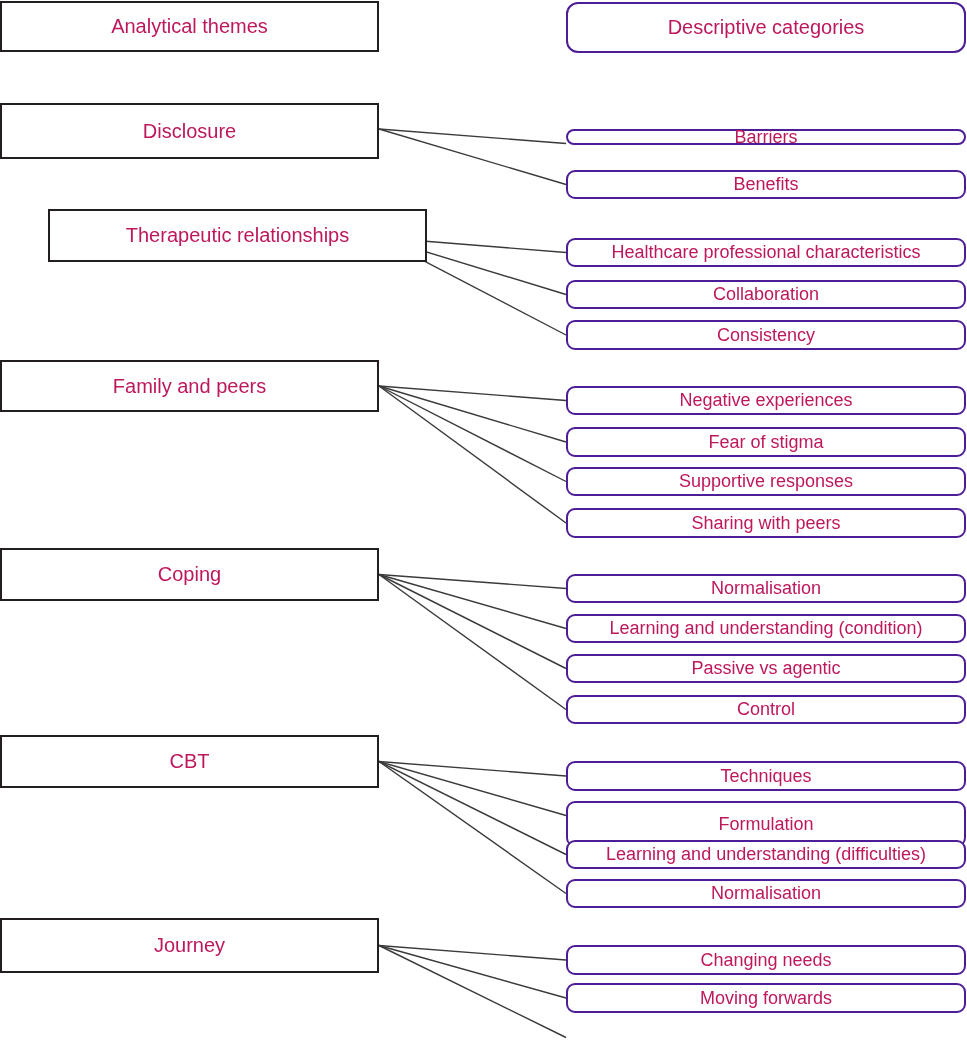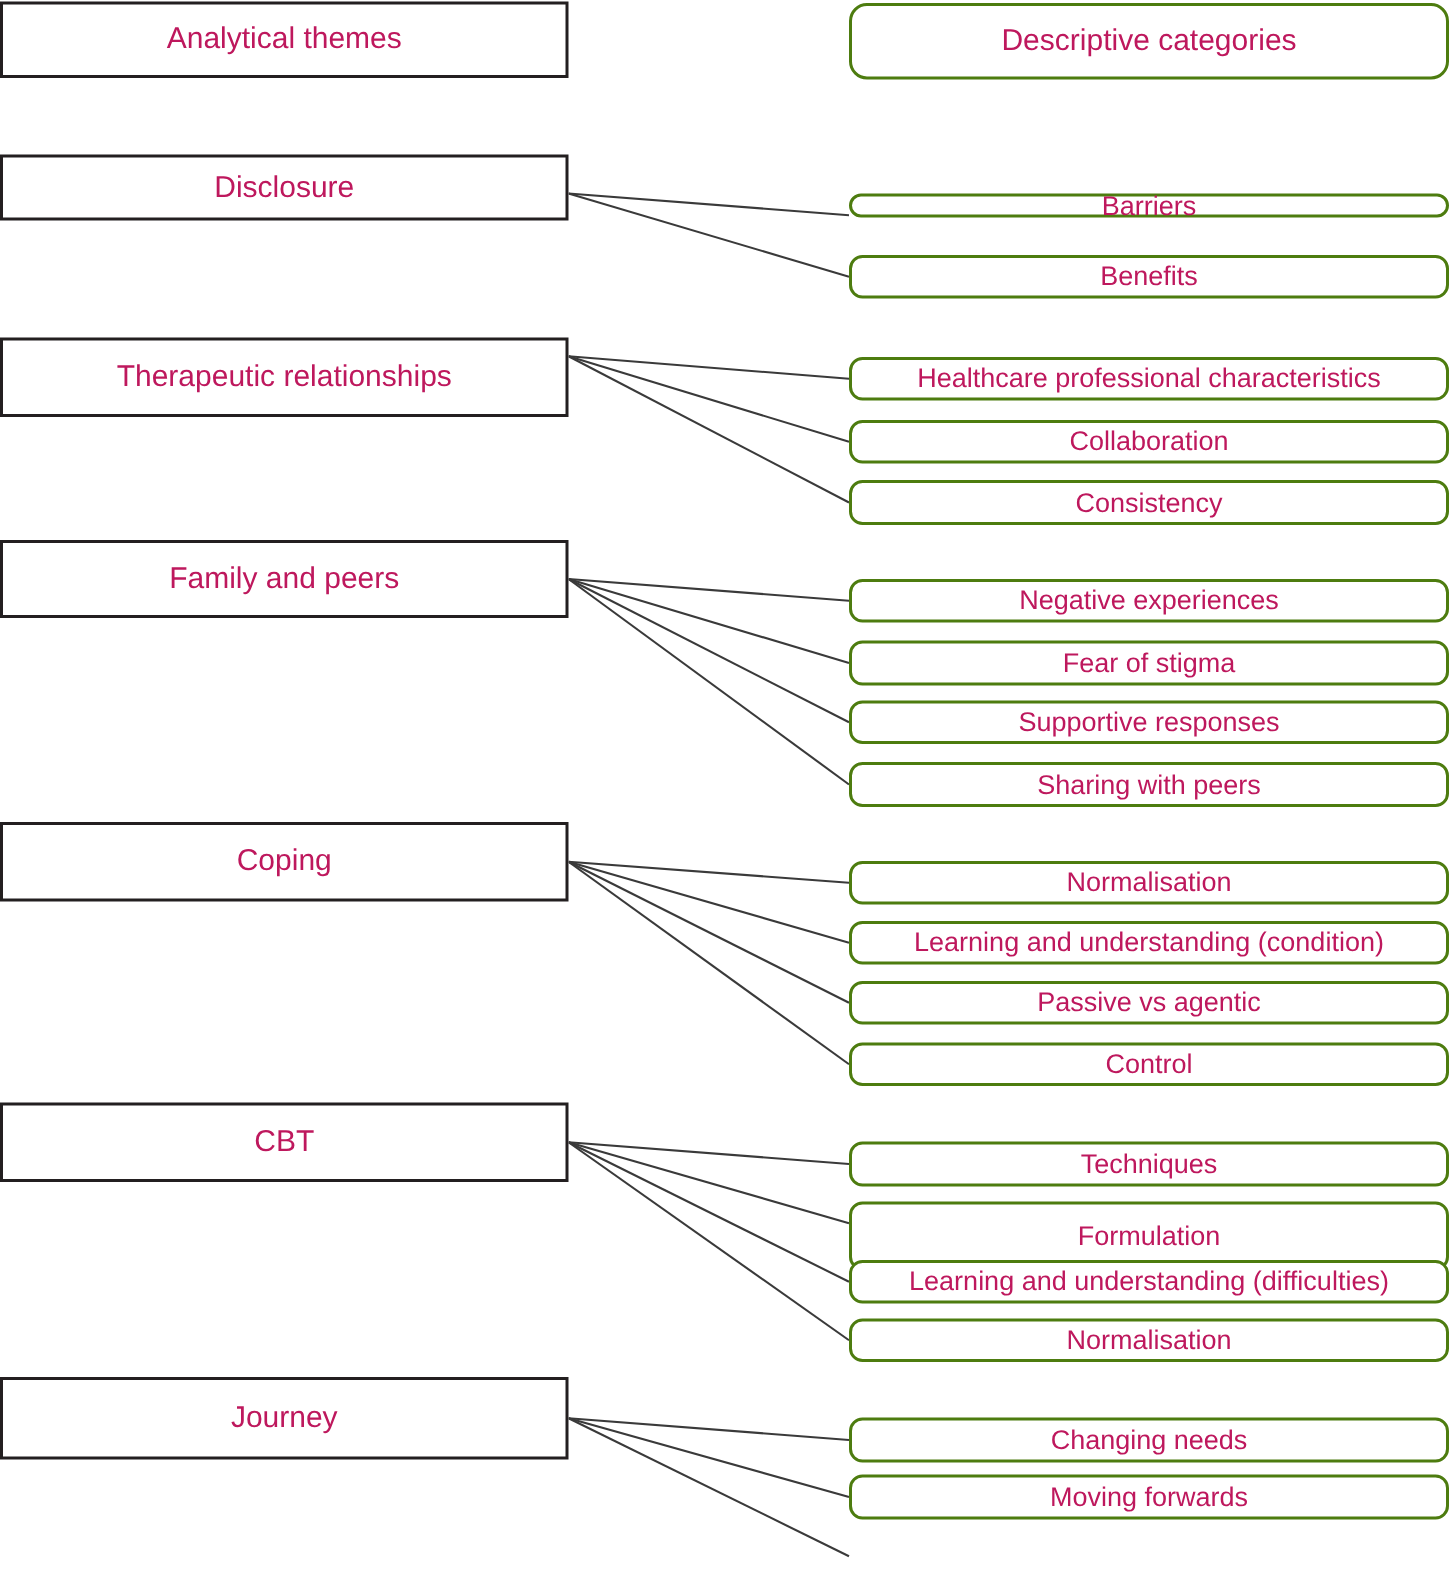--- a/index.html
+++ b/index.html
@@ -43,7 +43,7 @@
   .cat-col {
     left: 566px;
     width: 400px;
-    border: 2px solid #4d7c0f;
+    border: 2px solid #4c1d95;
     border-radius: 9px;
     font-size: 18px;
   }

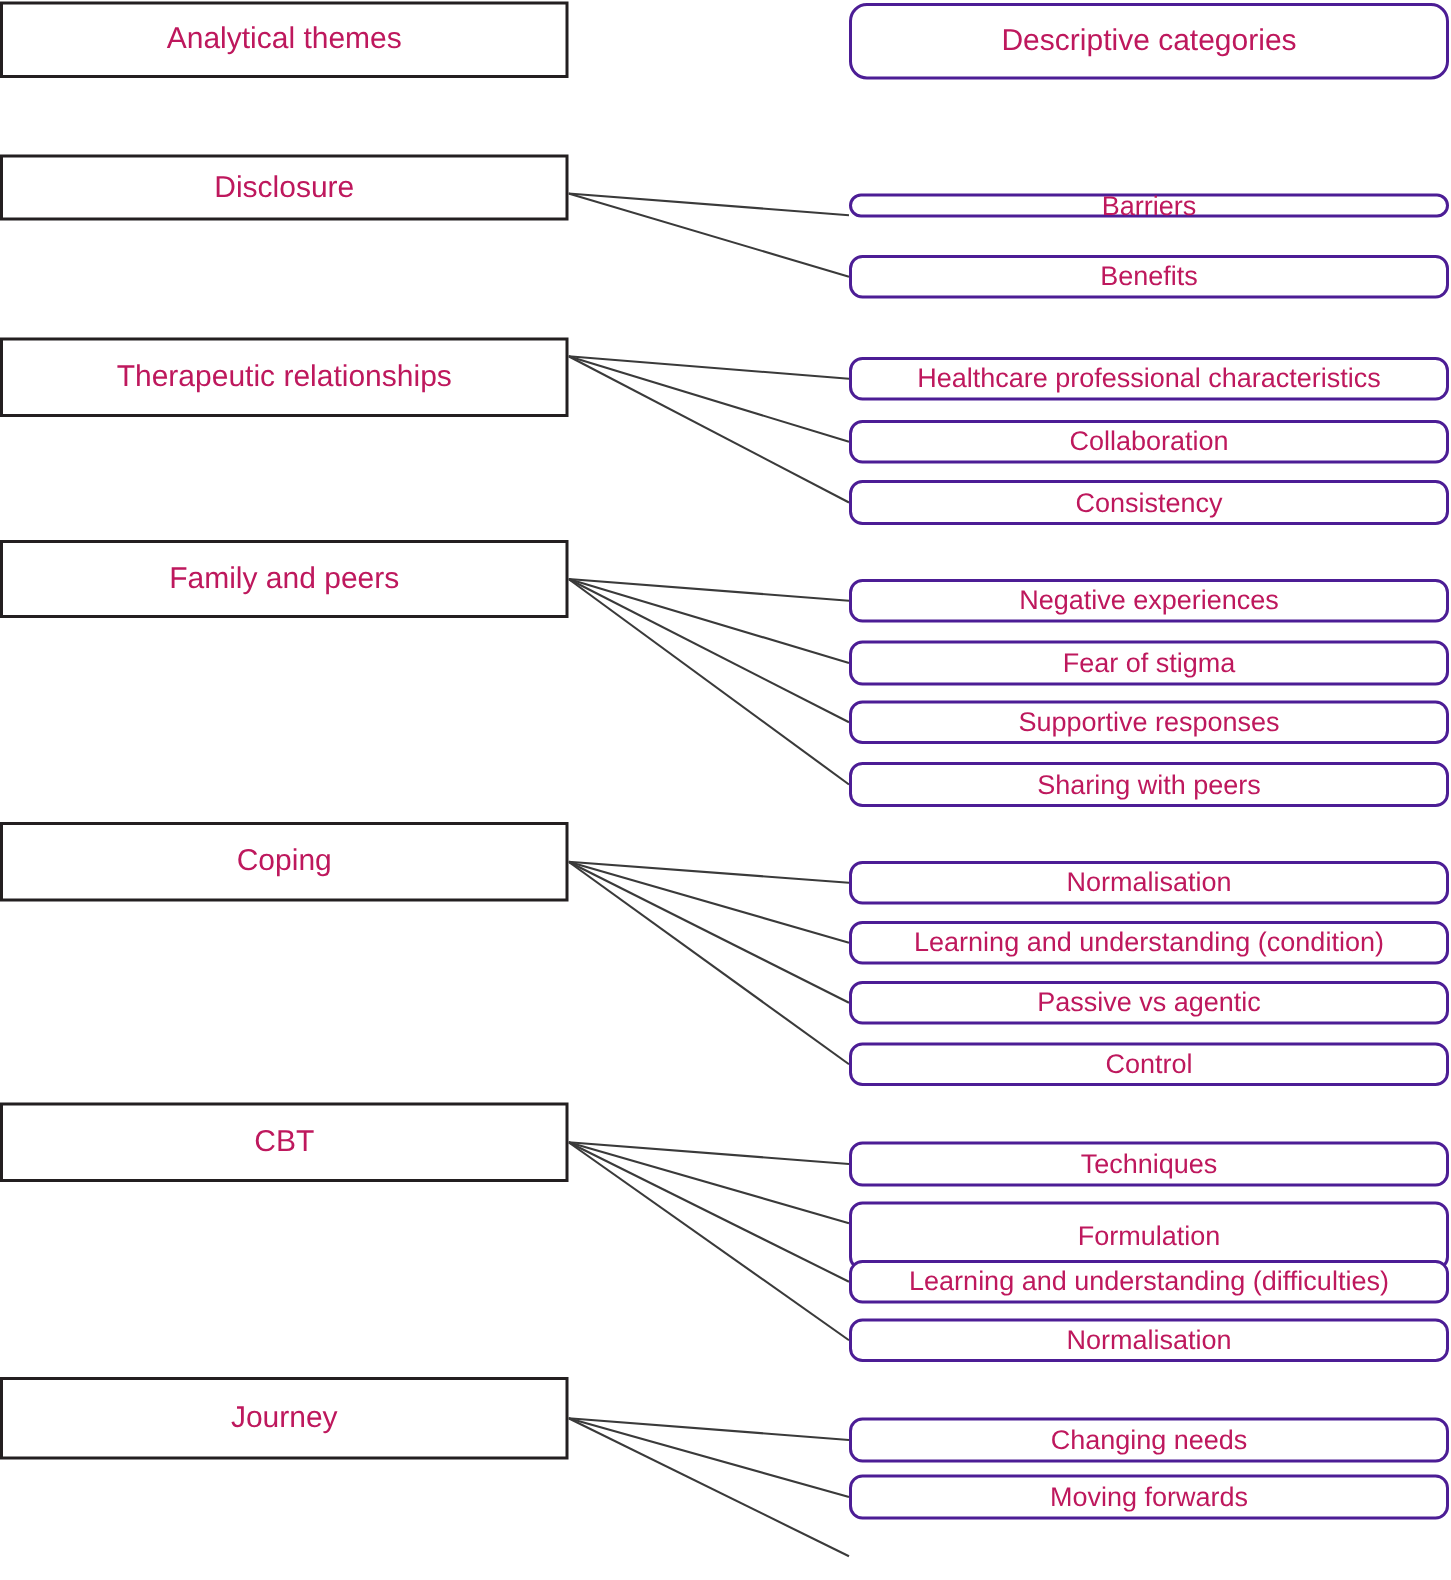--- a/index.html
+++ b/index.html
@@ -60,7 +60,7 @@
     font-size: 20px;
   }
   
-  .t0 { top: 103px; height: 44px; }
+  .t0 { top: 103px; height: 56px; }
   .t1 { top: 225px; height: 53px; }
   .t2 { top: 360px; height: 52px; }
   .t3 { top: 548px; height: 53px; }

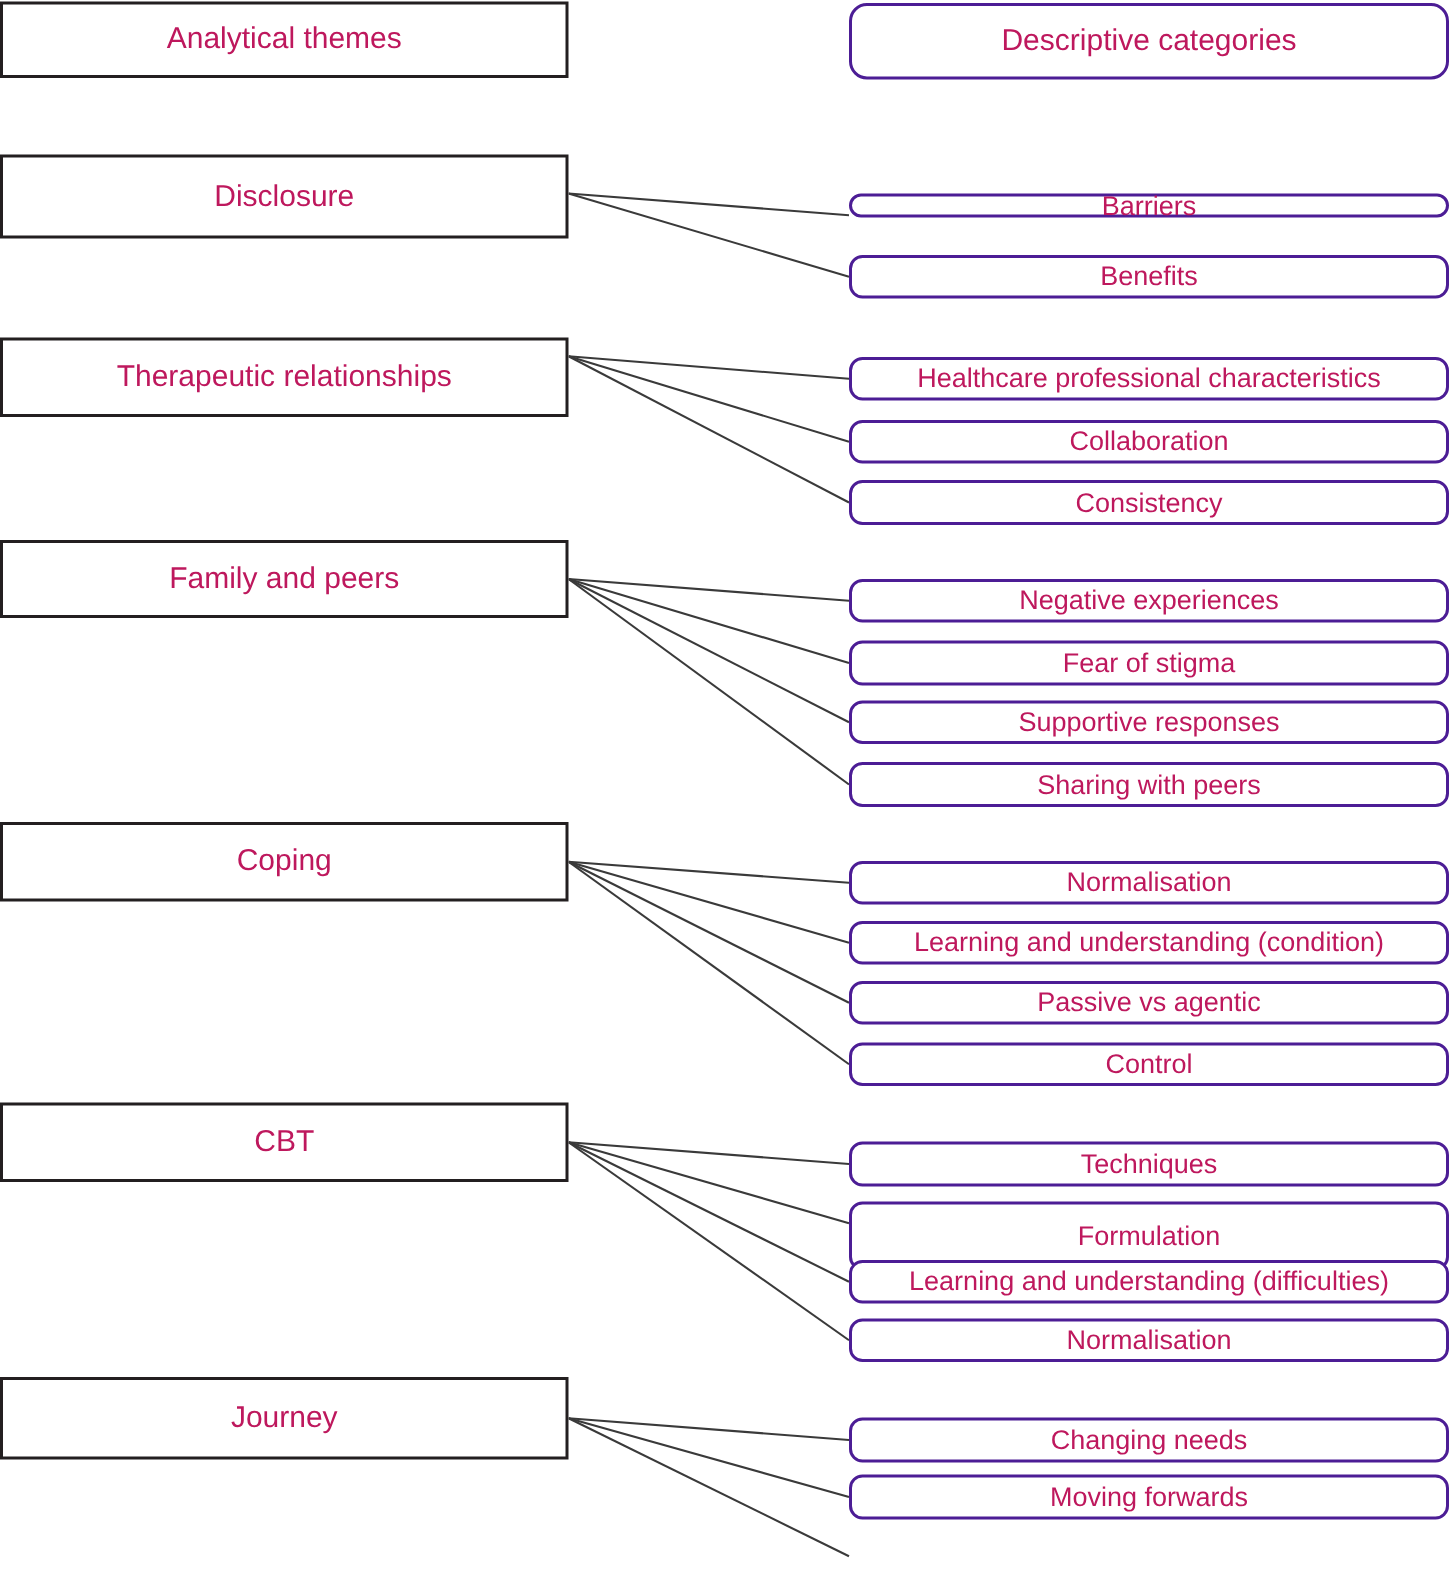--- a/index.html
+++ b/index.html
@@ -61,7 +61,7 @@
   }
   
   .t0 { top: 103px; height: 56px; }
-  .t1 { top: 225px; height: 53px; }
+  .t1 { top: 209px; height: 53px; margin-left: 48px; }
   .t2 { top: 360px; height: 52px; }
   .t3 { top: 548px; height: 53px; }
   .t4 { top: 735px; height: 53px; }

